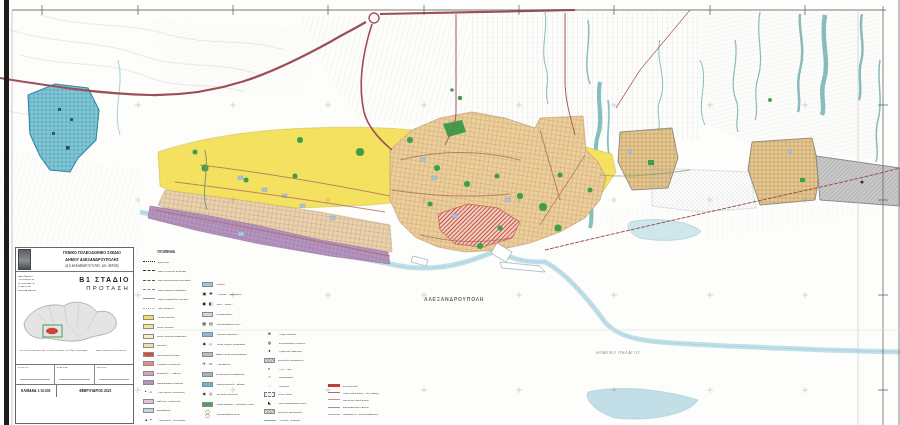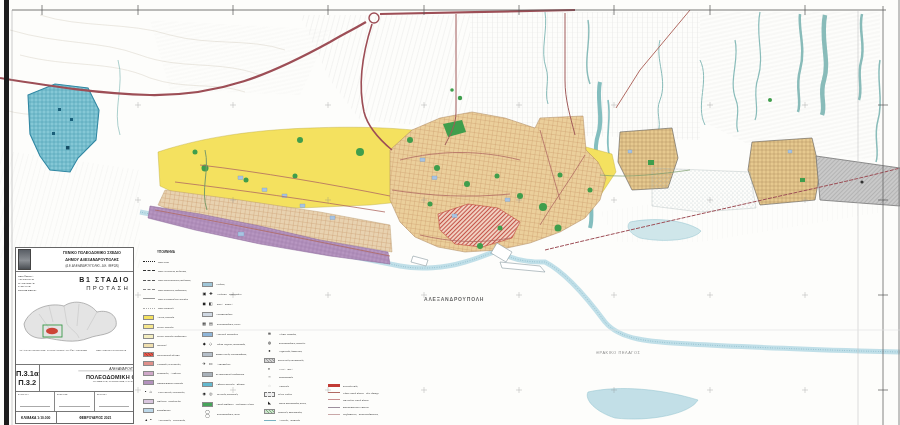--- a/index.html
+++ b/index.html
@@ -563,17 +563,6 @@
     <div class="tb-note" style="left:80px;bottom:8px;top:auto;">ΘΕΣΗ ΠΕΡΙΟΧΗΣ ΜΕΛΕΤΗΣ</div>
   </div>
 
-  <div class="tb-row tb-sheetrow">
-    <div class="tb-no">
-      <div>Π.3.1α</div>
-      <div>Π.3.2</div>
-    </div>
-    <div class="tb-sheet">
-      <div class="tb-city">ΑΛΕΞΑΝΔΡΟΥΠΟΛΗ</div>
-      <div class="tb-title">ΠΟΛΕΟΔΟΜΙΚΗ ΟΡΓΑΝΩΣΗ</div>
-      <div class="tb-subtitle">ΧΡΗΣΕΙΣ ΓΗΣ, ΠΥΚΝΟΤΗΤΕΣ, ΚΑΤΗΓΟΡΙΕΣ ΠΑΡΕΜΒΑΣΕΩΝ</div>
-    </div>
-  </div>
 
   <div class="tb-row tb-signrow">
     <div class="sign-cell">

